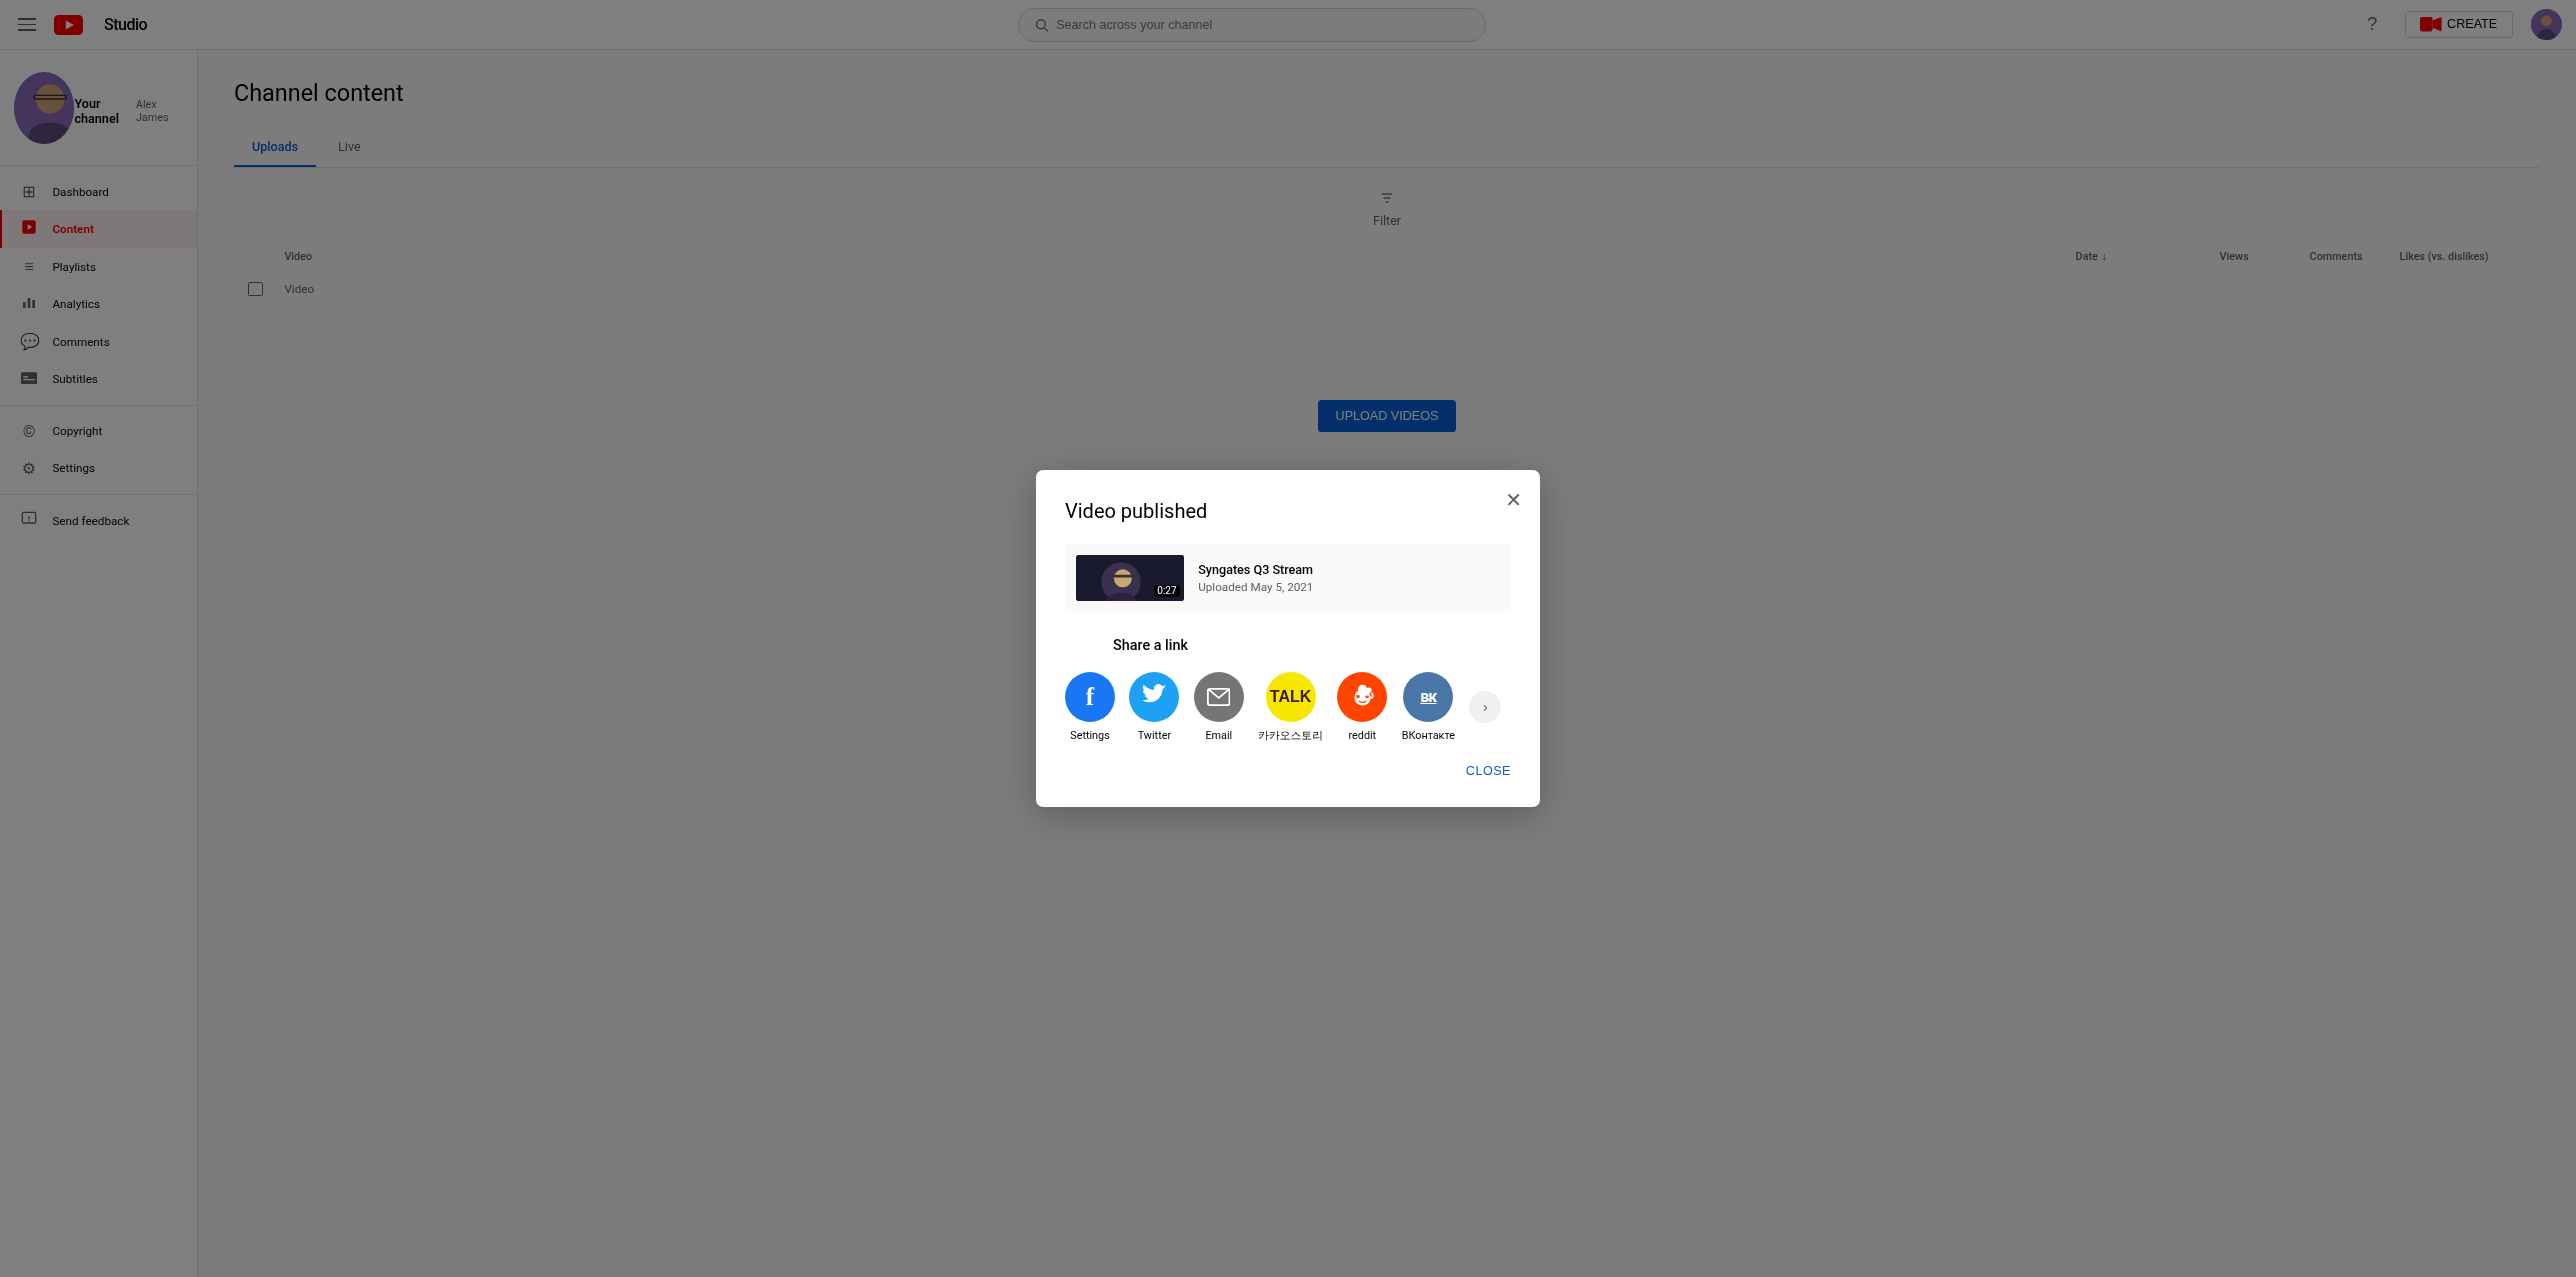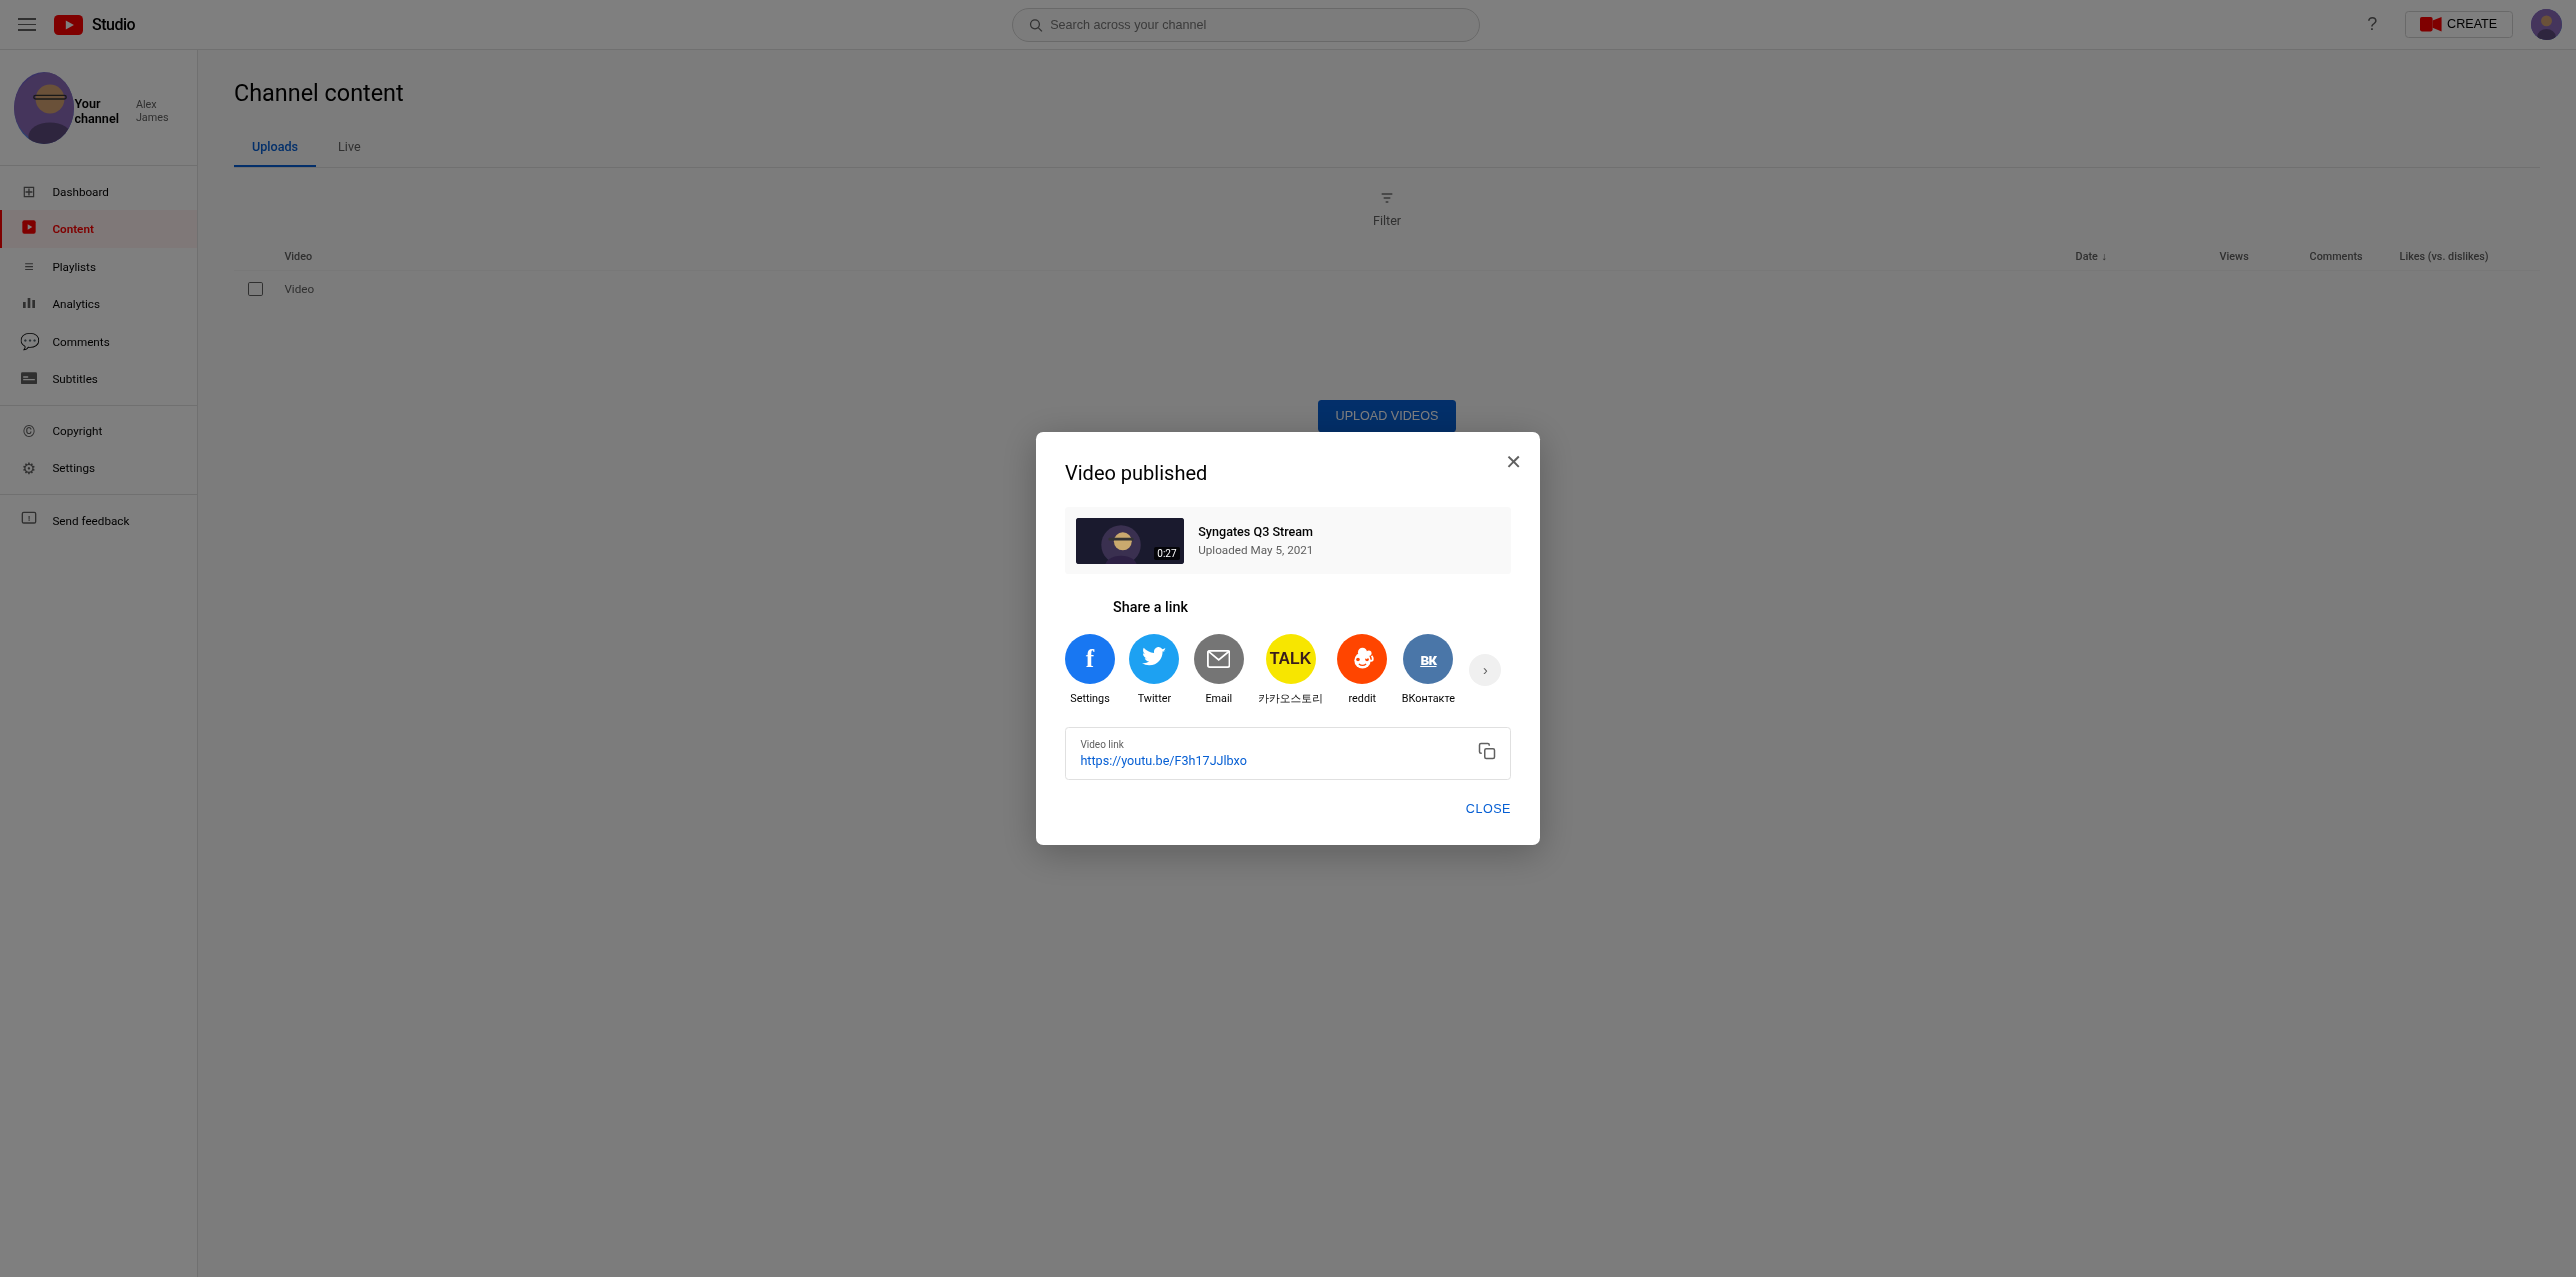--- a/index.html
+++ b/index.html
@@ -20,7 +20,7 @@
     .header-left { display: flex; align-items: center; gap: 14.4px; }
     .hamburger { cursor: pointer; display: flex; flex-direction: column; gap: 3.6px; padding: 3.6px; }
     .hamburger span { display: block; width: 18px; height: 1.8px; background: #606060; }
-    .logo { display: flex; align-items: center; gap: 9px; text-decoration: none; }
+    .logo { display: flex; align-items: center; gap: 21px; text-decoration: none; }
     .logo-yt { width: 29px; height: 20px; }
     .logo-text { font-size: 16px; font-weight: 500; color: #030303; letter-spacing: -0.5px; }
 

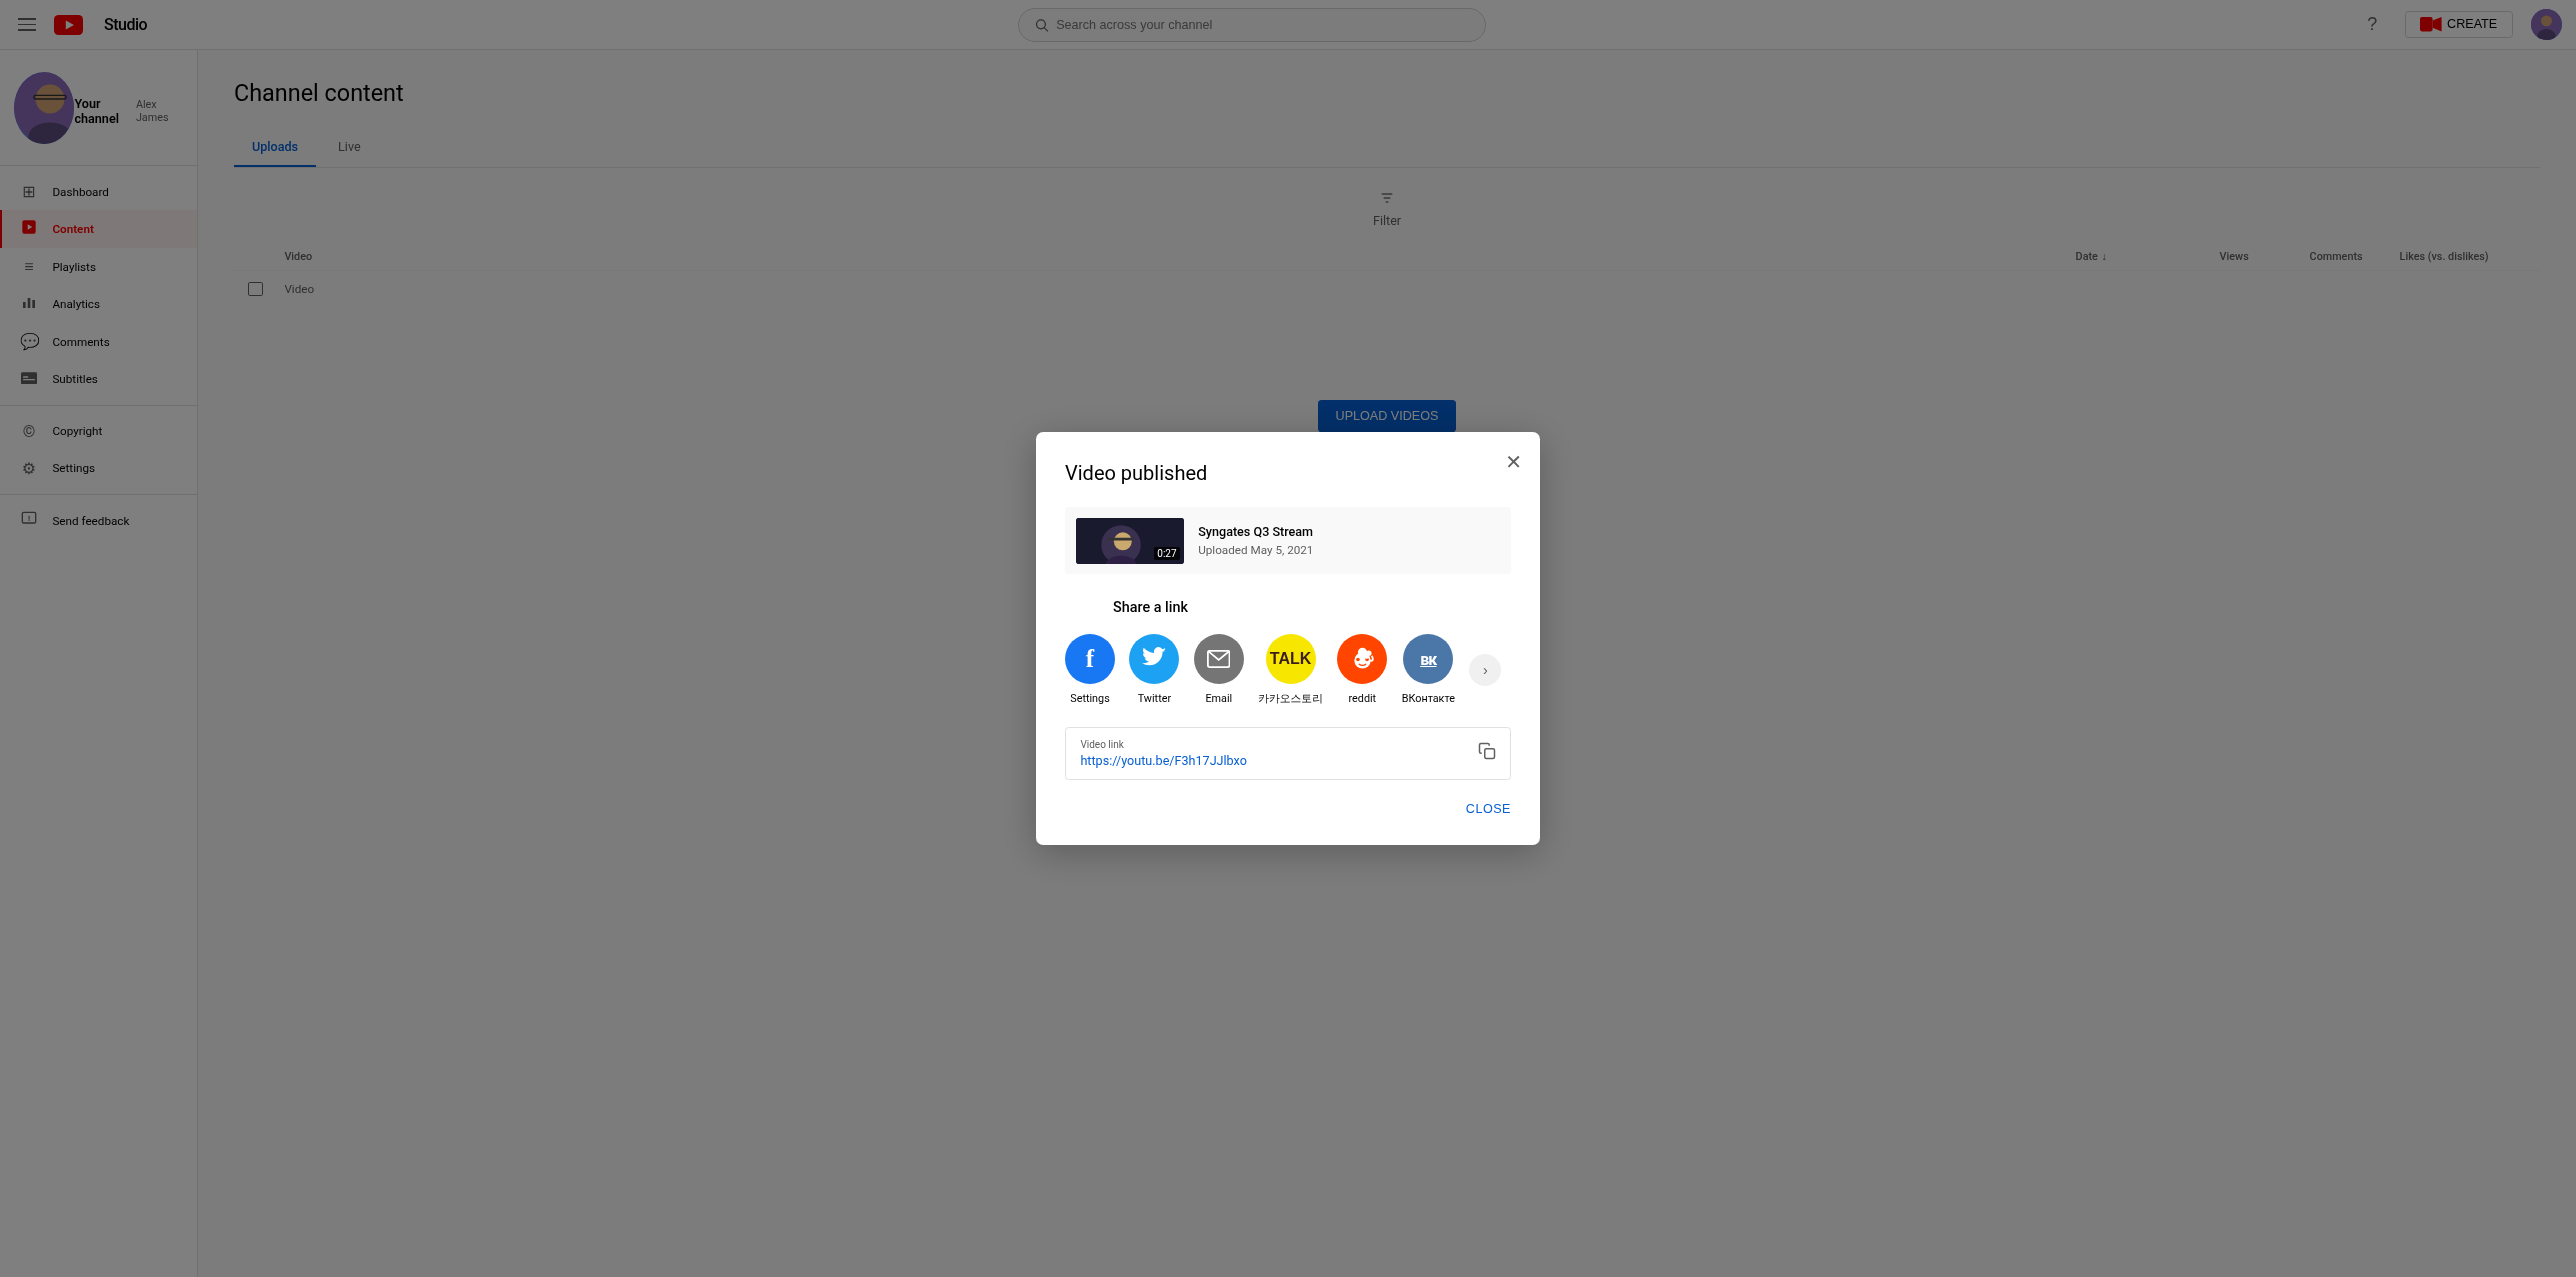--- a/index.html
+++ b/index.html
@@ -491,18 +491,6 @@
       </button>
     </div>
 
-    <div class="video-link-box">
-      <div>
-        <div class="video-link-label">Video link</div>
-        <div class="video-link-url">https://youtu.be/F3h17JJlbxo</div>
-      </div>
-      <button class="copy-btn">
-        <svg width="18" height="18" viewBox="0 0 24 24">
-          <rect x="9" y="9" width="13" height="13" rx="2" fill="none" stroke="#606060" stroke-width="2"></rect>
-          <path d="M5 15H4a2 2 0 01-2-2V4a2 2 0 012-2h9a2 2 0 012 2v1" fill="none" stroke="#606060" stroke-width="2"></path>
-        </svg>
-      </button>
-    </div>
 
     <div class="modal-footer">
       <button class="close-text-btn">CLOSE</button>

